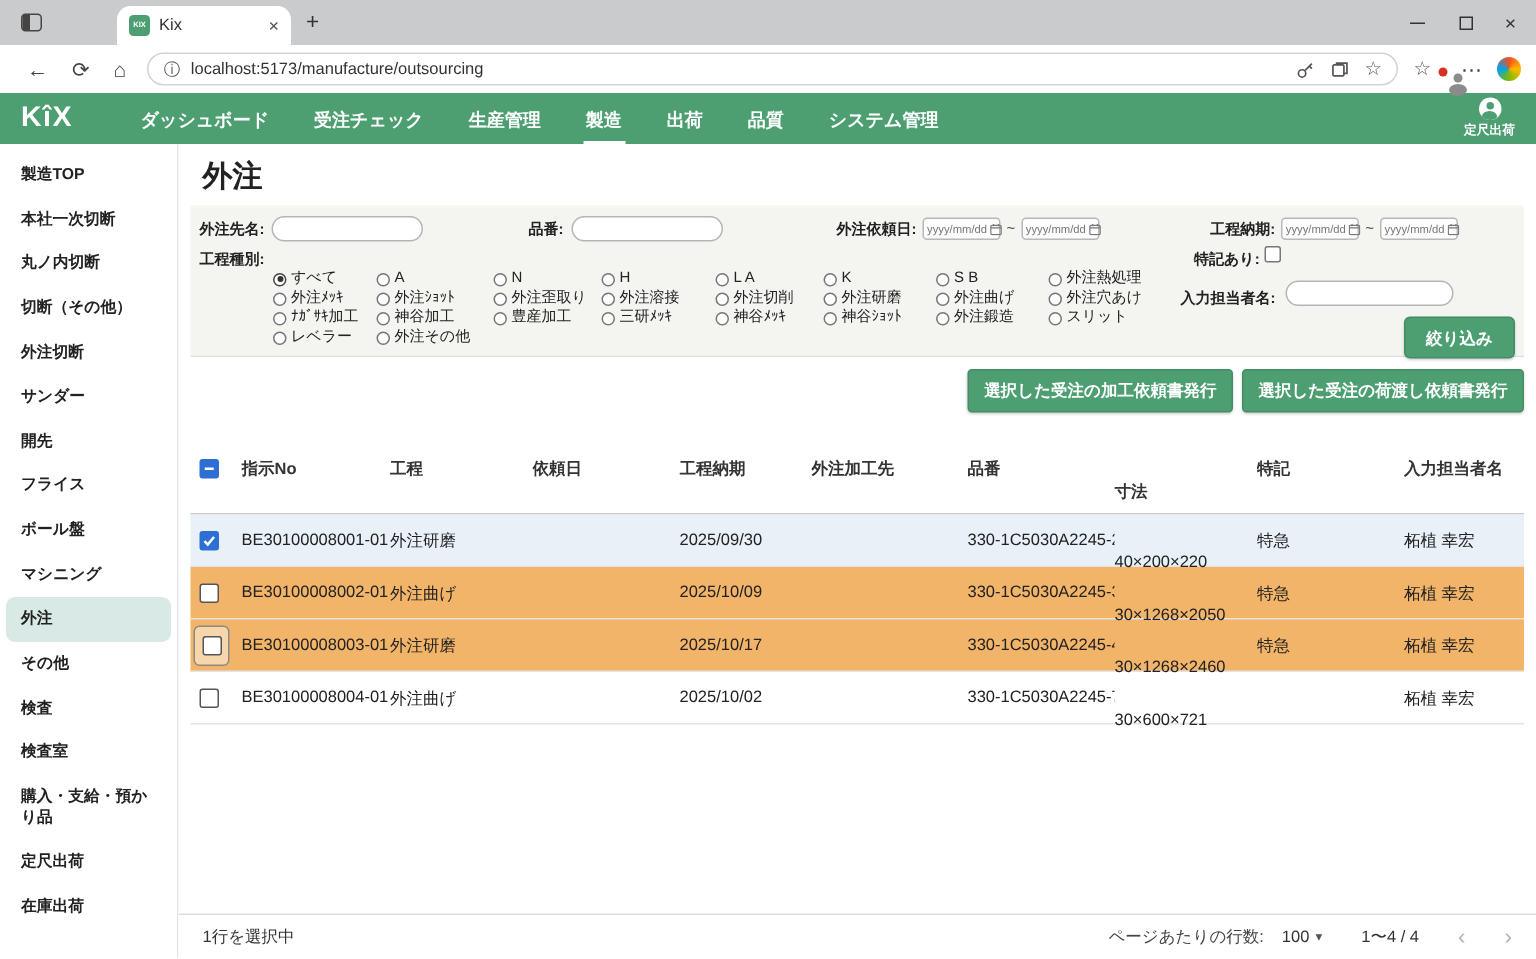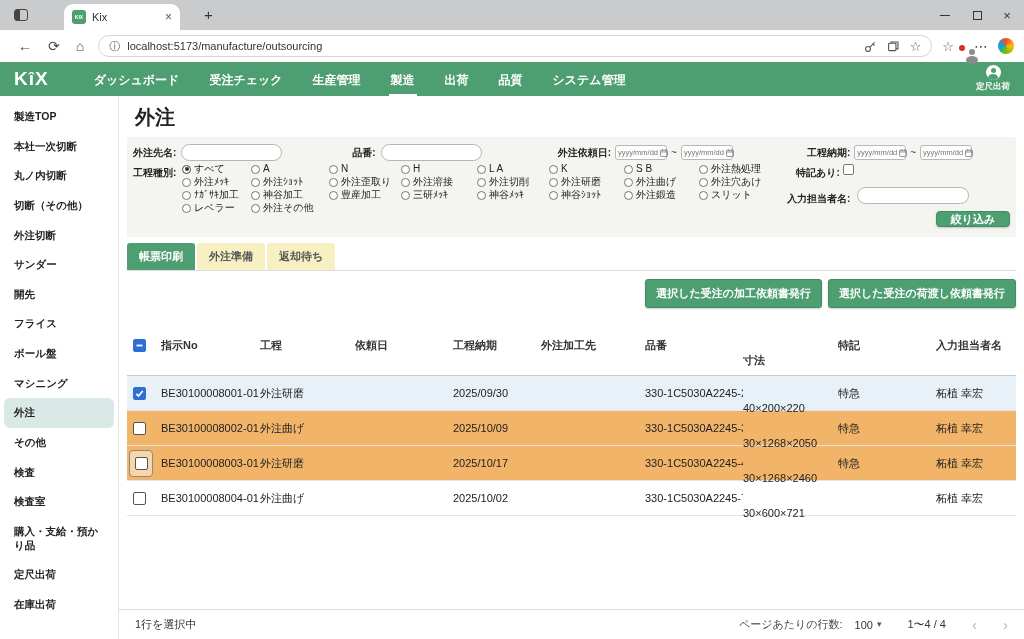--- a/index.html
+++ b/index.html
@@ -10,7 +10,7 @@
   .tabbar { height:30px; background:#c9cbcd; position:relative; display:flex; align-items:center; }
   .ws-icon { width:14px; height:12px; border:1.5px solid #444; border-radius:3px; margin-left:14px; position:relative; }
   .ws-icon::after { content:""; position:absolute; left:0; top:0; bottom:0; width:5px; background:#444; border-radius:1px 0 0 1px; }
-  .btab { position:absolute; left:64px; top:4px; width:116px; height:26px; background:#fff; border-radius:9px 9px 0 0;
+  .btab { position:absolute; left:78px; top:4px; width:116px; height:26px; background:#fff; border-radius:9px 9px 0 0;
     display:flex; align-items:center; padding:0 8px; font-size:11px; color:#333; }
   .favicon { width:14px; height:14px; background:#4d9f72; border-radius:3px; color:#fff; font-size:5px; font-weight:bold;
     display:flex; align-items:center; justify-content:center; margin-right:6px; }

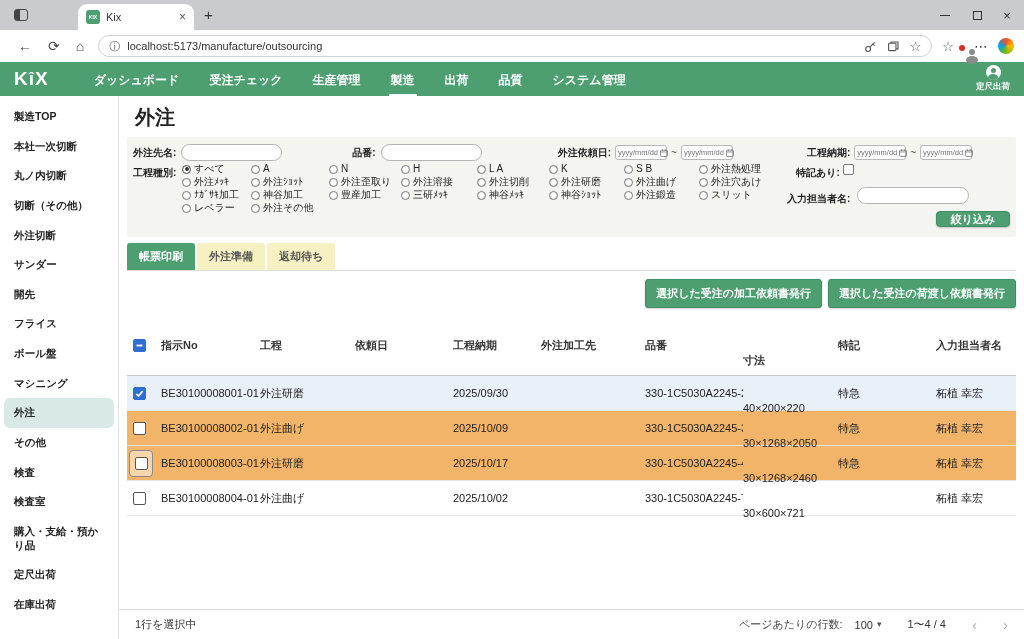--- a/index.html
+++ b/index.html
@@ -71,7 +71,7 @@
   .cal { width:8px; height:8px; flex:0 0 auto; }
   .tilde { color:#444; font-size:10px; }
   .f-proc-label { position:absolute; left:6px; top:29px; }
-  .pcol { position:absolute; top:27px; display:flex; flex-direction:column; gap:3px; }
+  .pcol { position:absolute; top:44px; display:flex; flex-direction:column; gap:3px; }
   .opt { display:flex; align-items:center; gap:3px; line-height:10px; white-space:nowrap; color:#222; }
   .radio { width:9px; height:9px; border:1px solid #767676; border-radius:50%; background:#fff; flex:0 0 auto; position:relative; }
   .radio.checked { border-color:#444; }

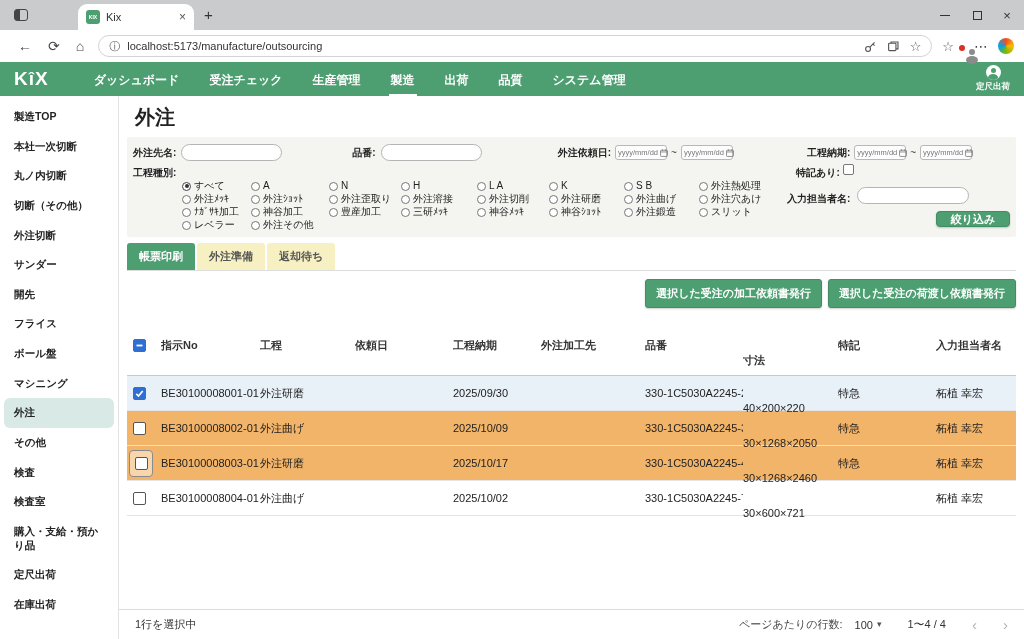--- a/index.html
+++ b/index.html
@@ -80,7 +80,7 @@
   .tokki-cb { position:absolute; left:716px; top:27px; width:11px; height:11px; border:1px solid #777; border-radius:2px; background:#fff; }
   .staff-label { position:absolute; left:660px; top:55px; }
   .staff-input { position:absolute; left:730px; top:50px; width:112px; }
-  .filter-btn { position:absolute; right:6px; top:74px; width:74px; height:16px; background:#4d9f72; color:#fff;
+  .filter-btn { position:absolute; right:6px; top:74px; width:74px; height:28px; background:#4d9f72; color:#fff;
     border:1px solid #448c63; border-radius:4px; font-size:11px; font-weight:bold; box-shadow:0 1px 2px rgba(0,0,0,.2); }
 
   

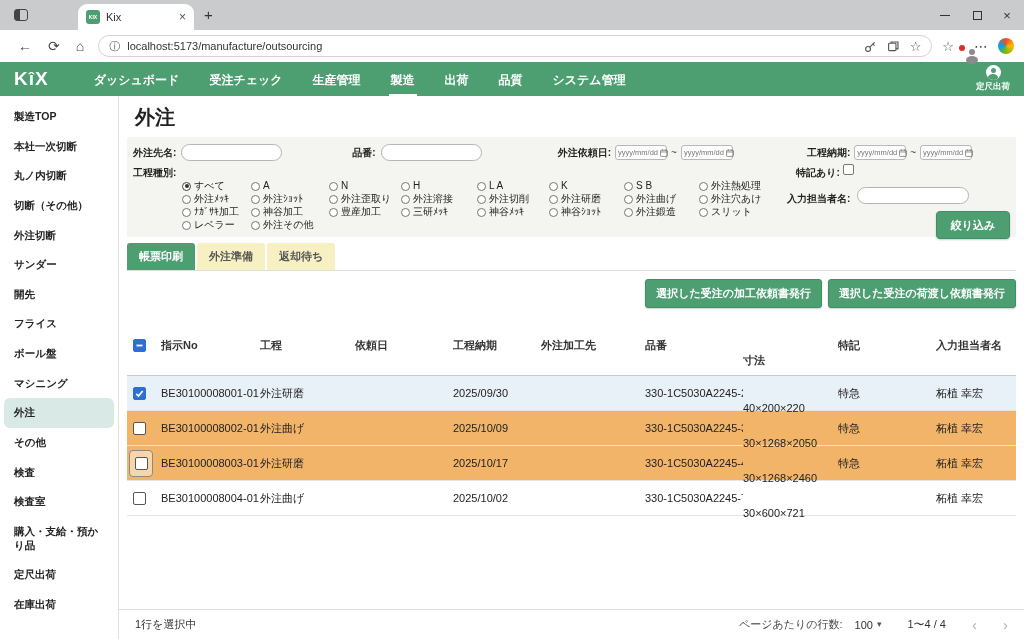--- a/index.html
+++ b/index.html
@@ -393,11 +393,6 @@
       <button class="filter-btn">絞り込み</button>
     </div>
 
-    <div class="tabs">
-      <span class="ptab active">帳票印刷</span>
-      <span class="ptab">外注準備</span>
-      <span class="ptab">返却待ち</span>
-    </div>
 
     <div class="panel">
       <div class="actions">

